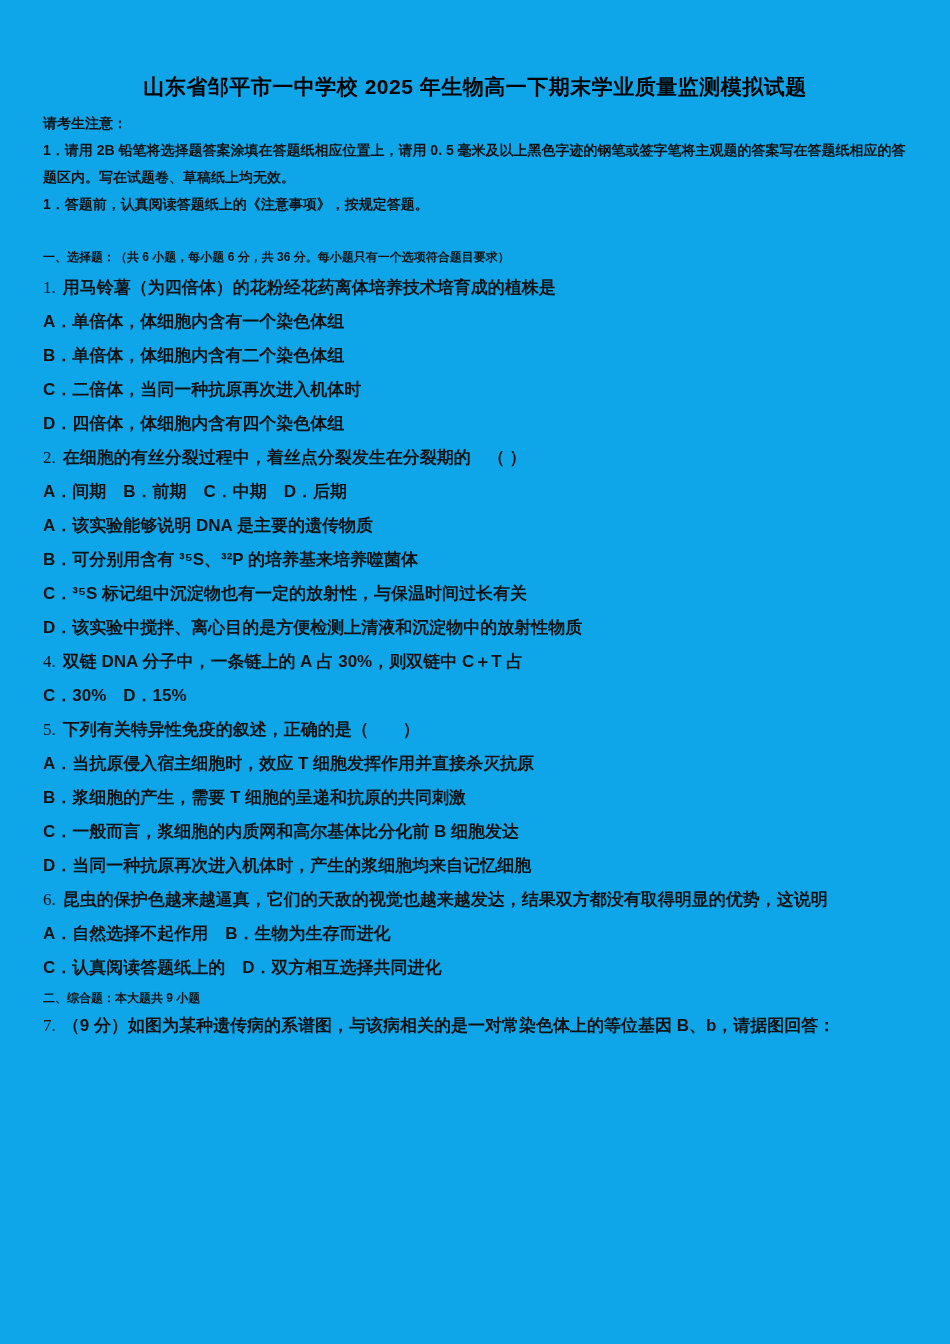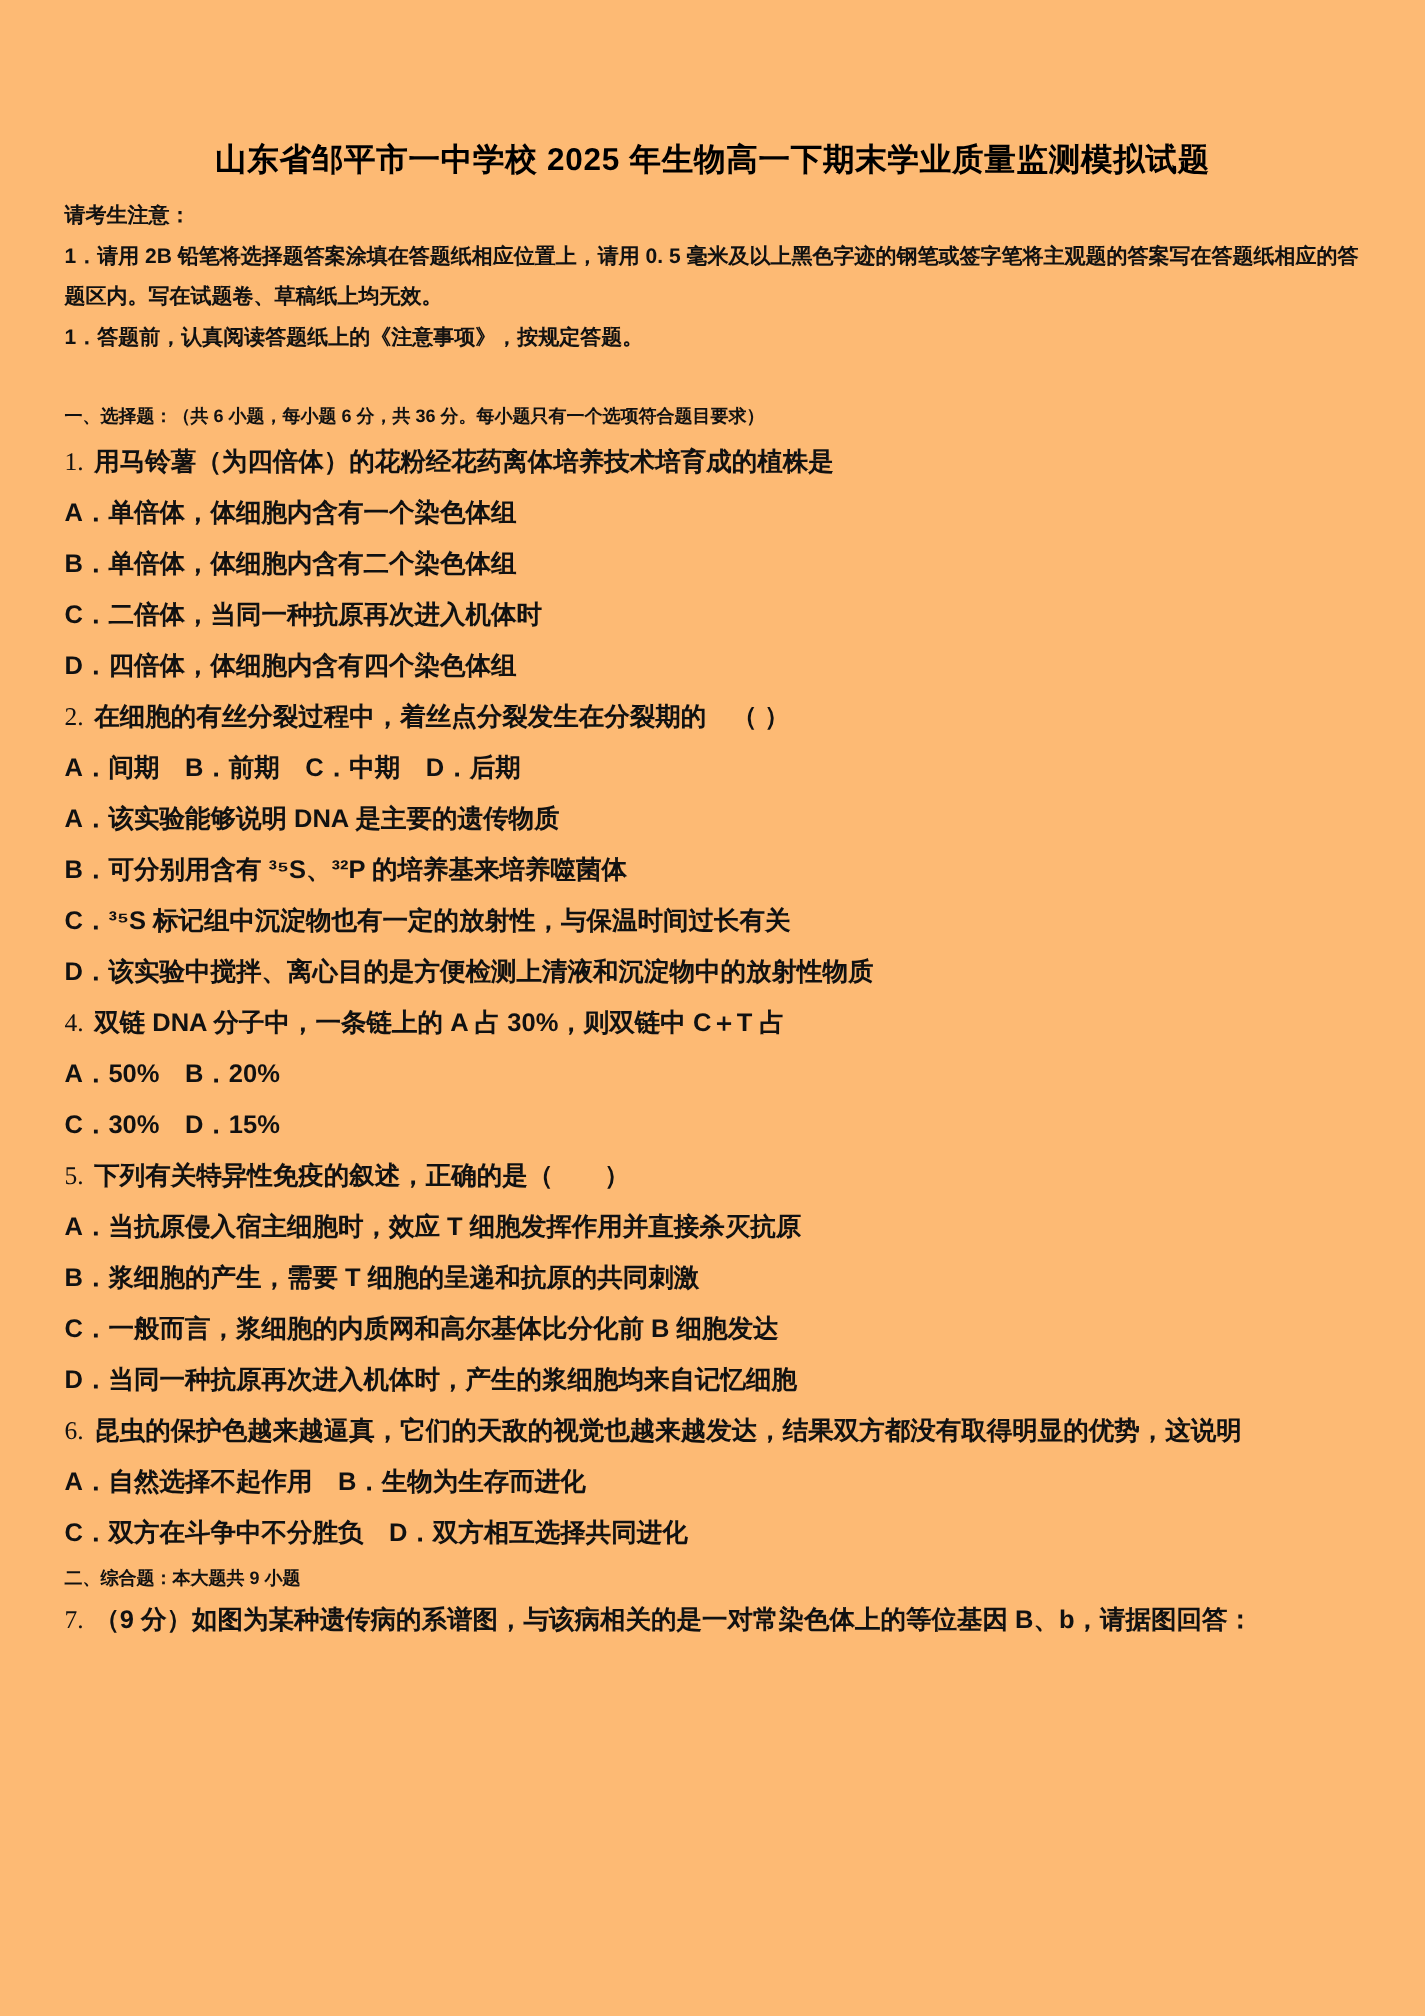--- a/index.html
+++ b/index.html
@@ -8,9 +8,9 @@
     width: 950px;
     height: 1344px;
     margin: 0 auto;
-    background: #fdba74;
+    background: #0ea5e9;
     box-sizing: border-box;
-    padding: 92px 43px 0 43px;
+    padding: 72px 43px 0 43px;
     font-family: "Liberation Sans", sans-serif;
     color: #111111;
     overflow: hidden;

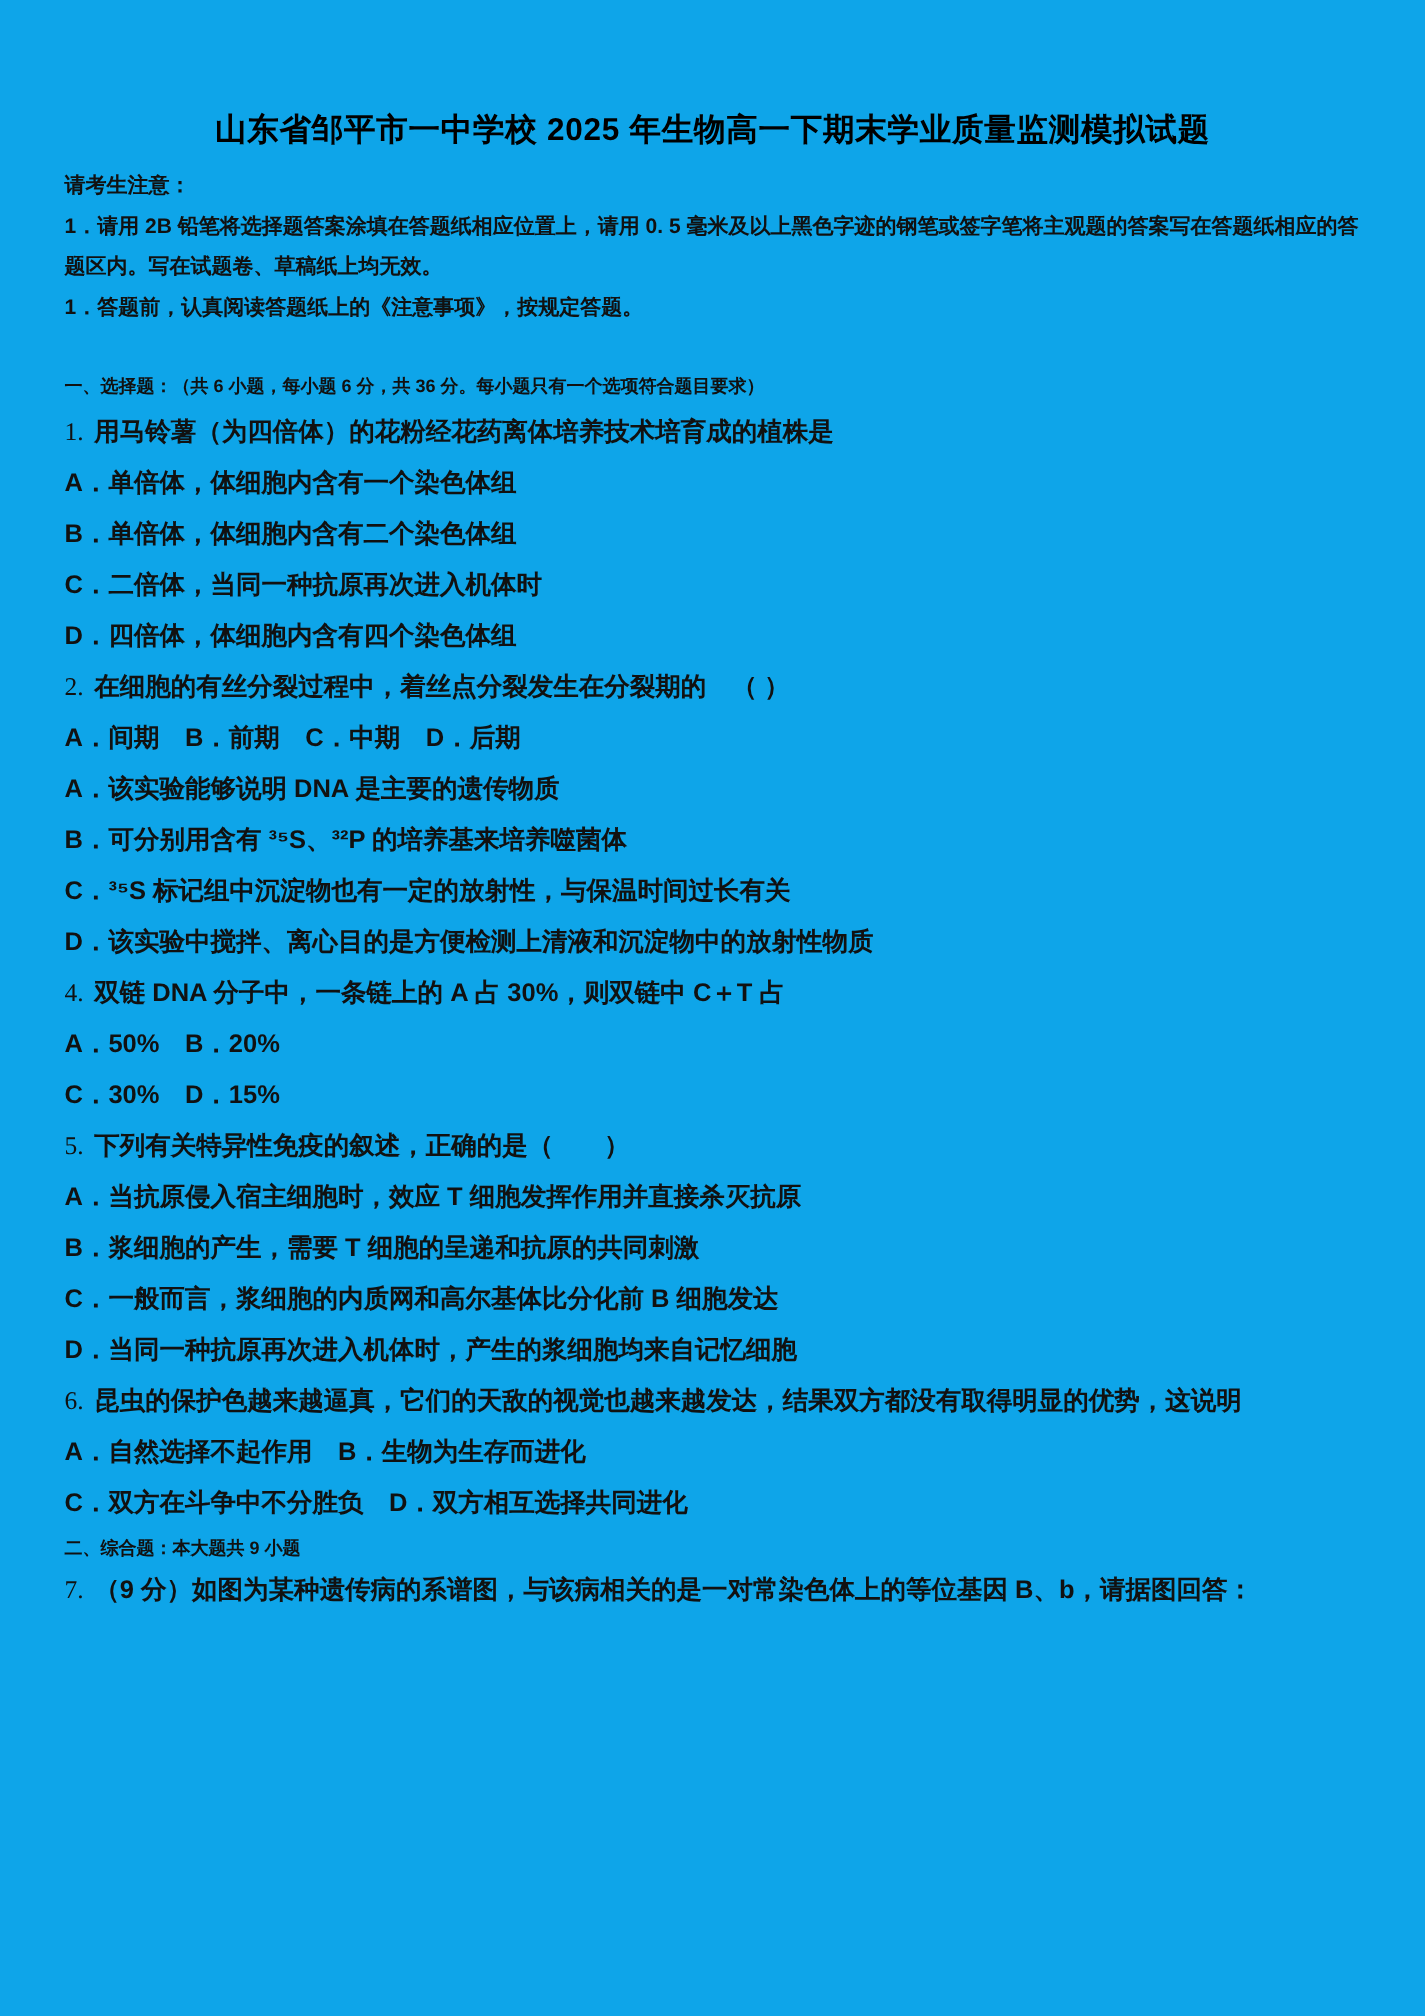--- a/index.html
+++ b/index.html
@@ -91,7 +91,6 @@
     <div class="line">
       <span class="qnum">4.</span><span>双链 DNA 分子中，一条链上的 A 占 30%，则双链中 C＋T 占</span>
     </div>
-    <div class="line">A．50%　B．20%</div>
     <div class="line">C．30%　D．15%</div>
 
     <div class="line">

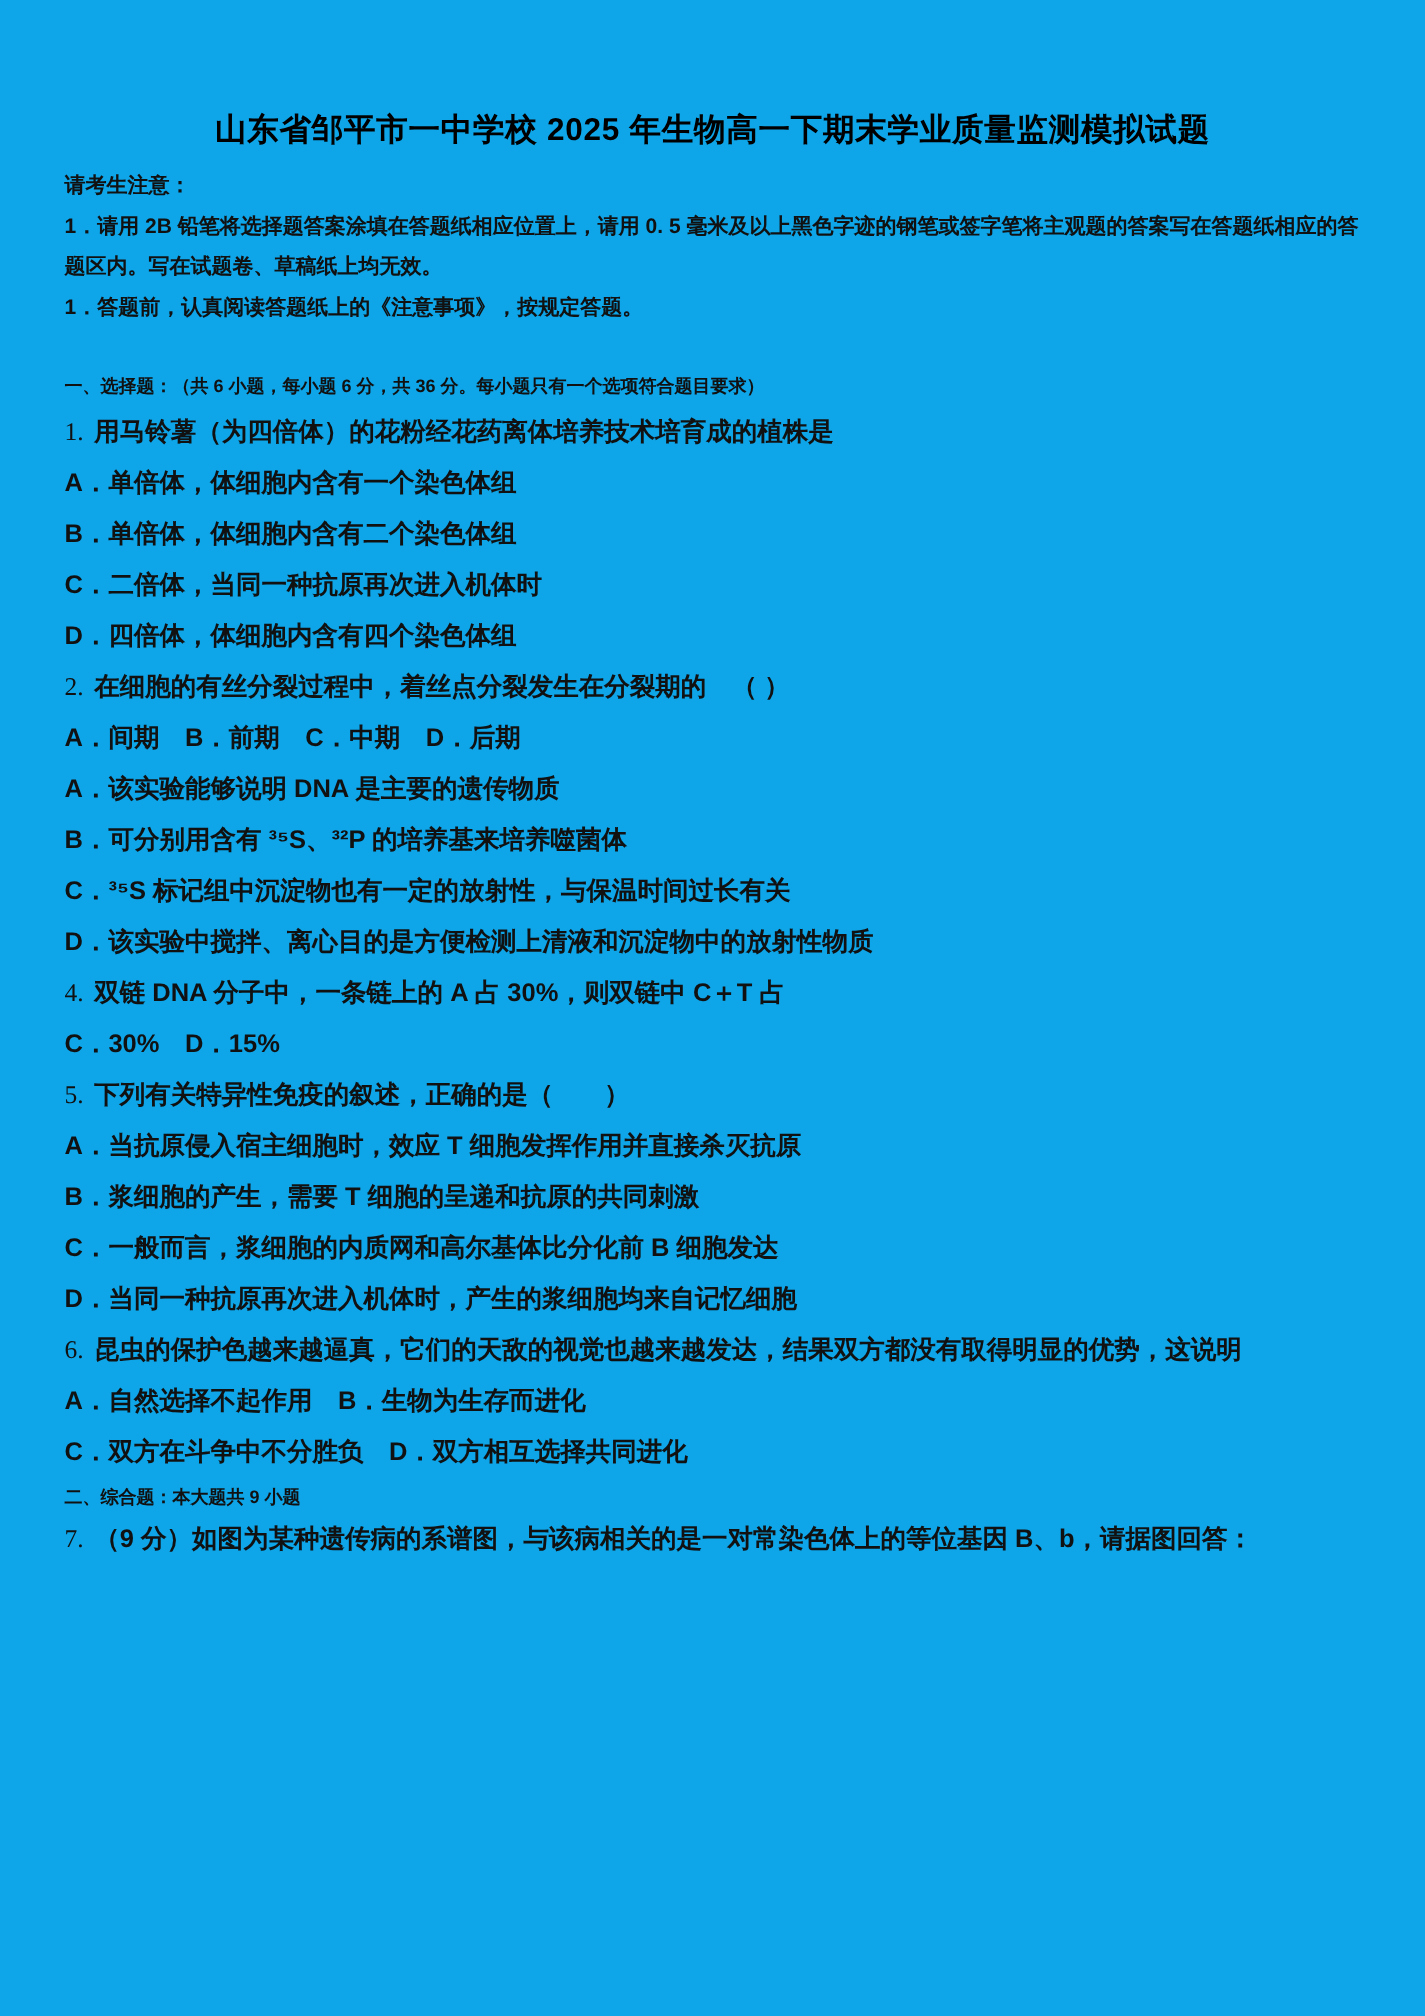--- a/index.html
+++ b/index.html
@@ -105,7 +105,7 @@
       <span class="qnum">6.</span><span>昆虫的保护色越来越逼真，它们的天敌的视觉也越来越发达，结果双方都没有取得明显的优势，这说明</span>
     </div>
     <div class="line">A．自然选择不起作用　B．生物为生存而进化</div>
-    <div class="line">C．双方在斗争中不分胜负　D．双方相互选择共同进化</div>
+    <div class="line">C．认真阅读答题纸上的　D．双方相互选择共同进化</div>
 
   </div>
 

